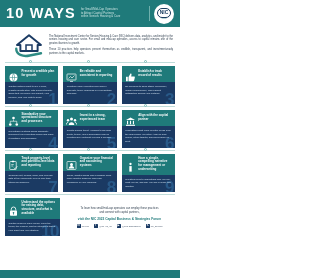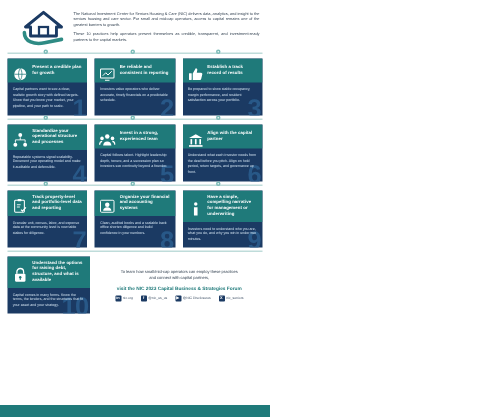--- a/index.html
+++ b/index.html
@@ -124,6 +124,19 @@
 
 <div class="page">
 
+  <div class="header">
+    <div class="hdr-title">10 WAYS</div>
+    <div class="hdr-sub">
+      <div>for Small/Mid-Cap Operators</div>
+      <div>to Attract Capital Partners</div>
+      <div>within Seniors Housing &amp; Care</div>
+    </div>
+    <div class="hdr-divider"></div>
+    <div class="nic-logo">
+      <div class="nic-mark">NIC</div>
+      <div class="nic-tag">nic.org</div>
+    </div>
+  </div>
 
   <div class="intro">
     <span class="house-logo">

